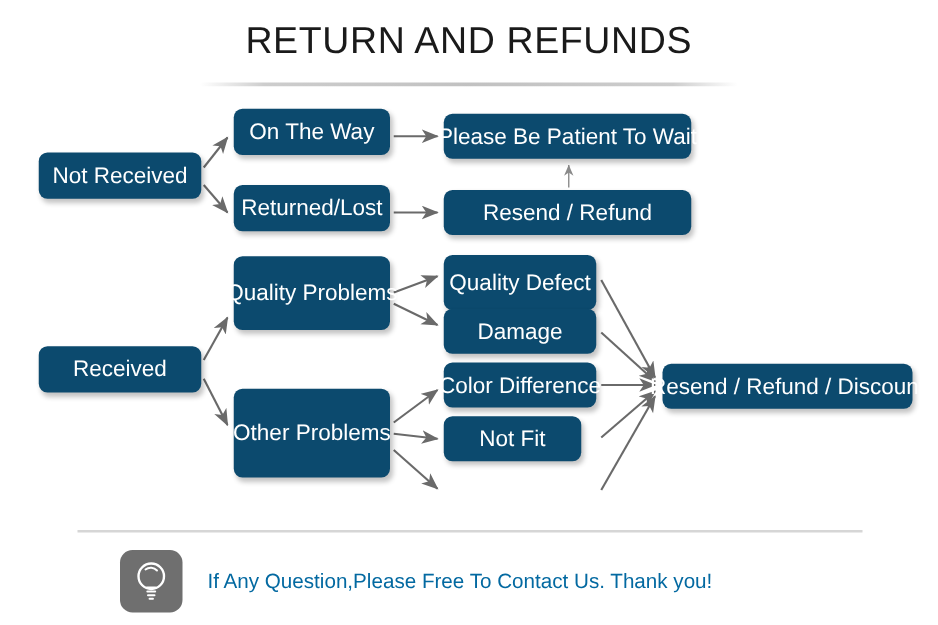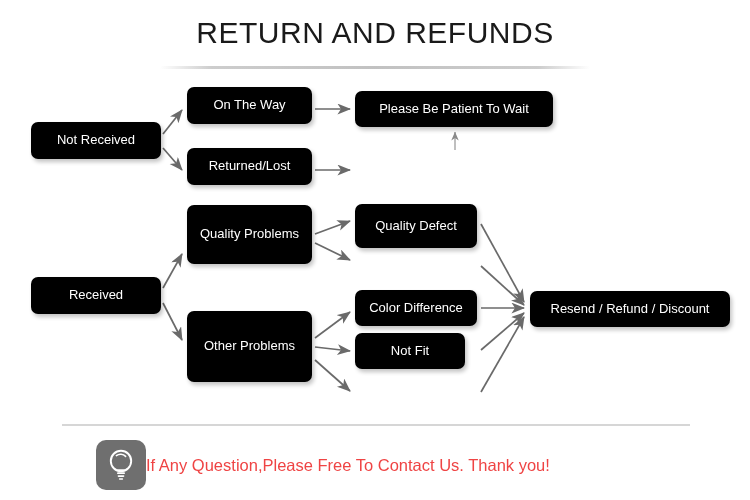--- a/index.html
+++ b/index.html
@@ -53,14 +53,14 @@
   .node {
     position: absolute;
     box-sizing: border-box;
-    background: #000000;
+    background: #0c4a6e;
     color: #ffffff;
     border-radius: 7px;
     display: flex;
     align-items: center;
     justify-content: center;
     text-align: center;
-    font-size: 13px;
+    font-size: 18px;
     line-height: 1.25;
     padding: 2px 6px;
     box-shadow: 2px 3px 4px rgba(0,0,0,0.24);

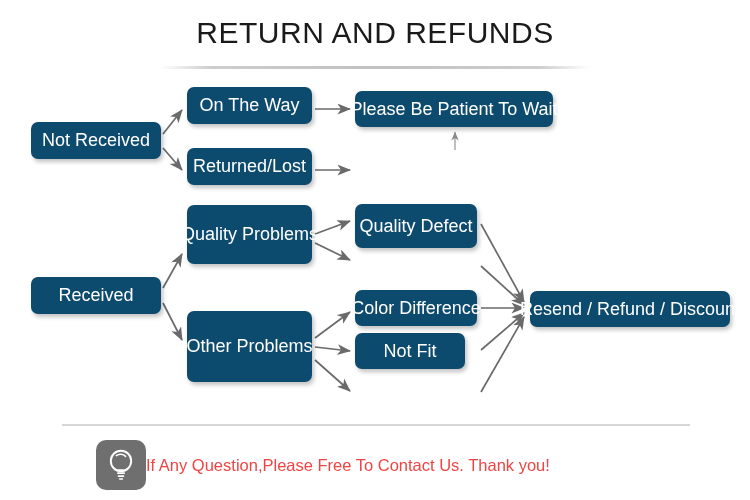--- a/index.html
+++ b/index.html
@@ -164,6 +164,7 @@
 
   <div class="node" style="left:187px; top:148px; width:125px; height:37px;">Returned/Lost</div>
 
+  <div class="node" style="left:355px; top:152px; width:198px; height:36px;">Resend / Refund</div>
 
   <div class="node" style="left:31px;  top:277px; width:130px; height:37px;">Received</div>
 

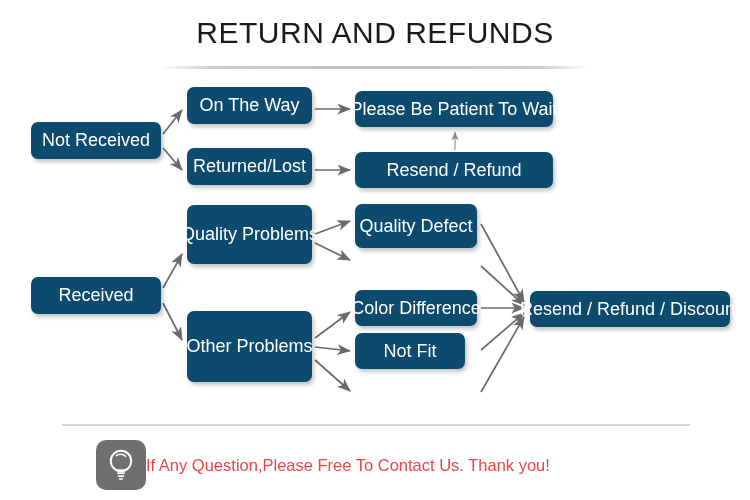--- a/index.html
+++ b/index.html
@@ -174,6 +174,7 @@
 
   <div class="node" style="left:355px; top:204px; width:122px; height:44px;">Quality Defect</div>
 
+  <div class="node" style="left:355px; top:247px; width:122px; height:36px;">Damage</div>
 
   <div class="node" style="left:355px; top:290px; width:122px; height:36px;">Color Difference</div>
 

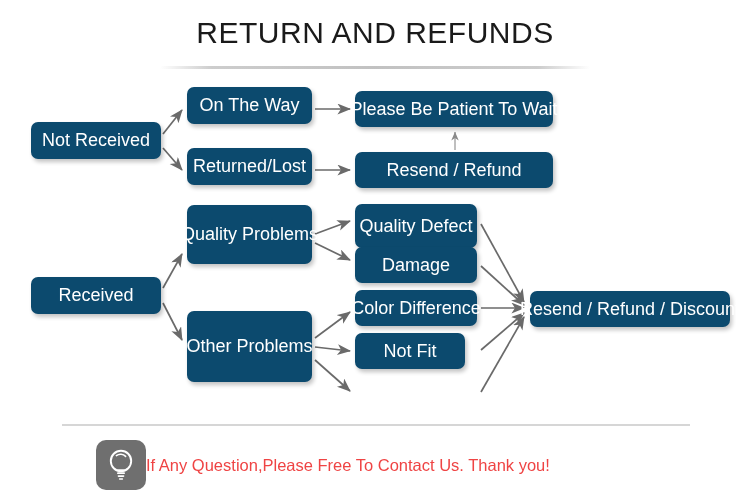--- a/index.html
+++ b/index.html
@@ -104,9 +104,9 @@
     flex: none;
   }
   #footer-text {
-    margin-left: 0;
+    margin-left: 20px;
     font-size: 16.5px;
-    color: #ef4444;
+    color: #0369a1;
     white-space: nowrap;
   }
 </style>

